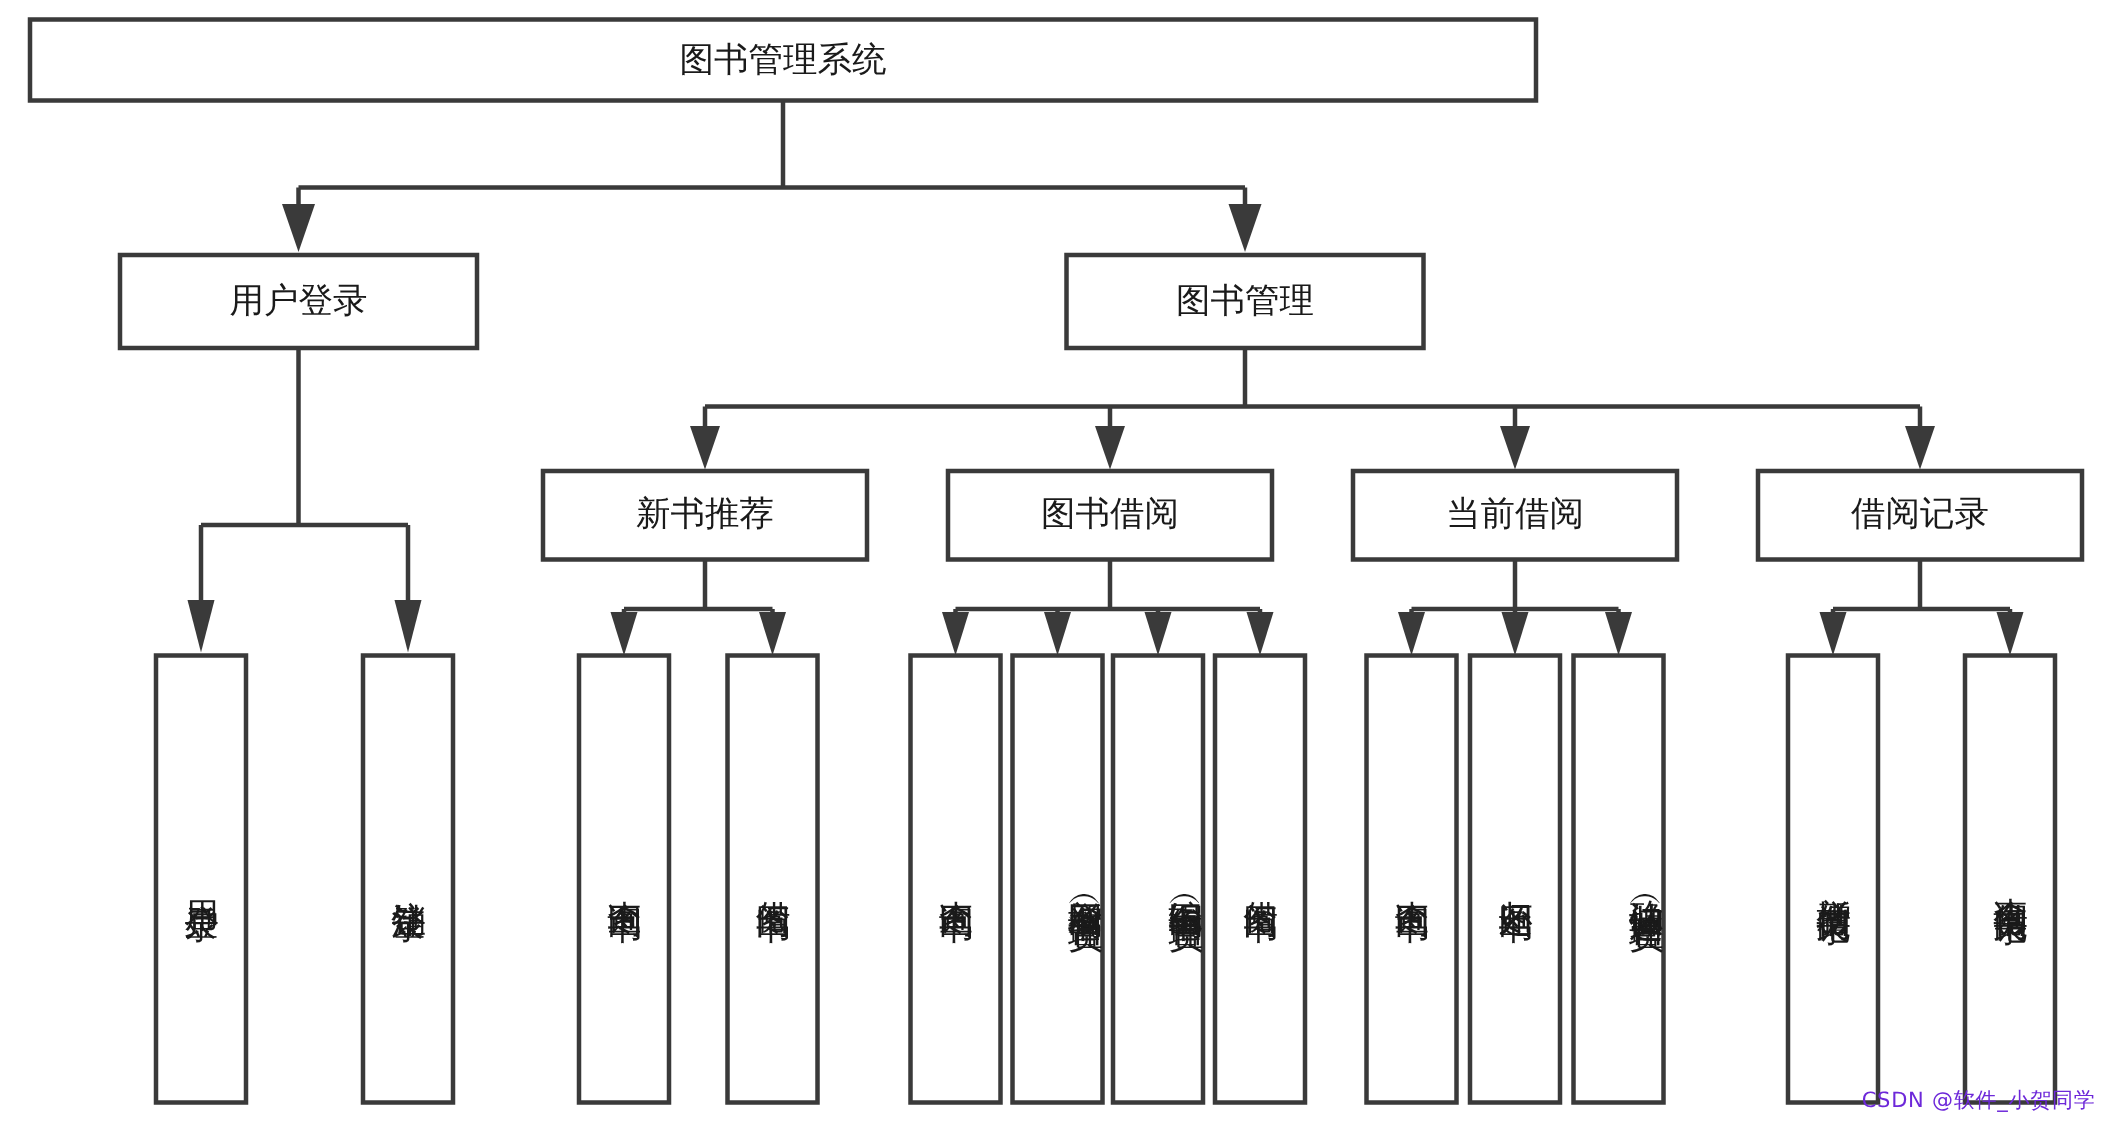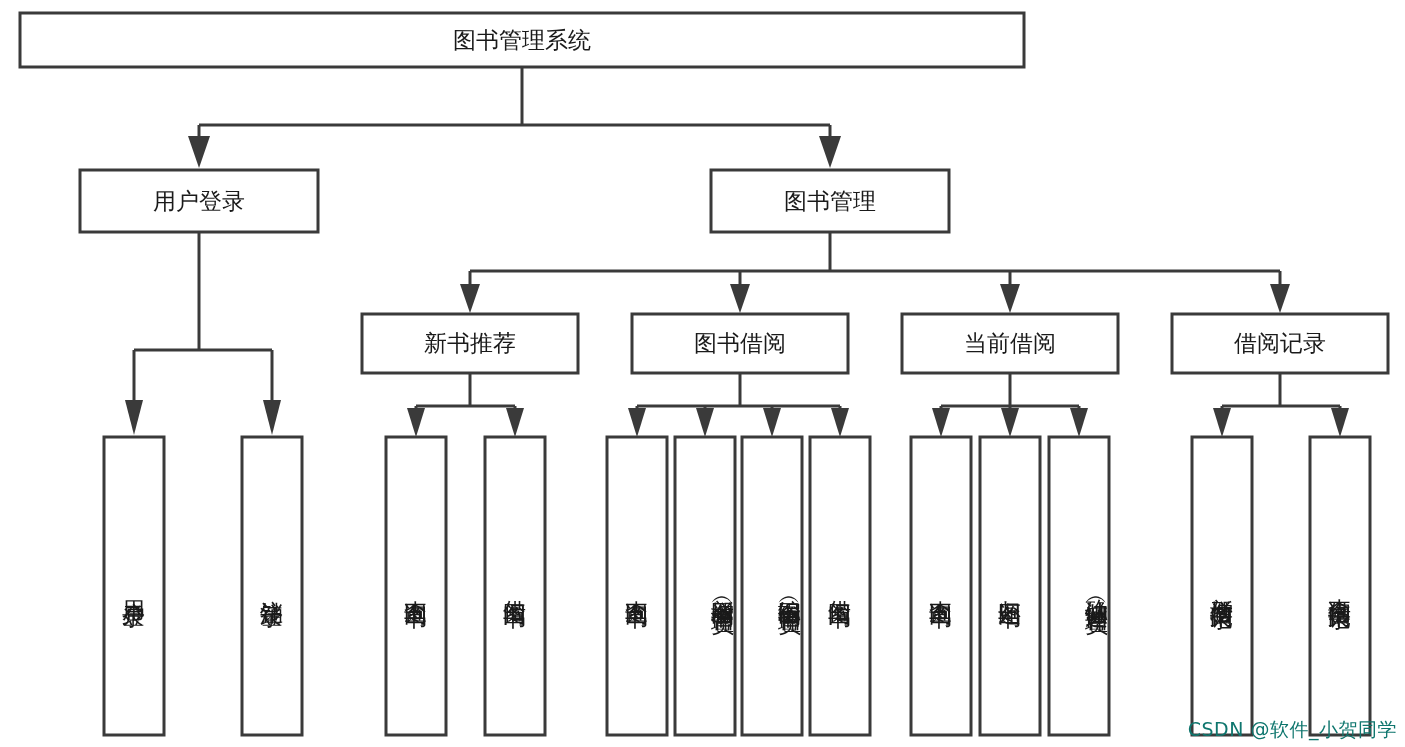--- a/index.html
+++ b/index.html
@@ -69,8 +69,8 @@
     right: 8px;
     bottom: 4px;
     font-family: "DejaVu Sans", "Liberation Sans", sans-serif;
-    font-size: 19px;
-    color: #0f766e;
+    font-size: 14px;
+    color: #6d28d9;
     letter-spacing: 0.5px;
     white-space: nowrap;
   }

